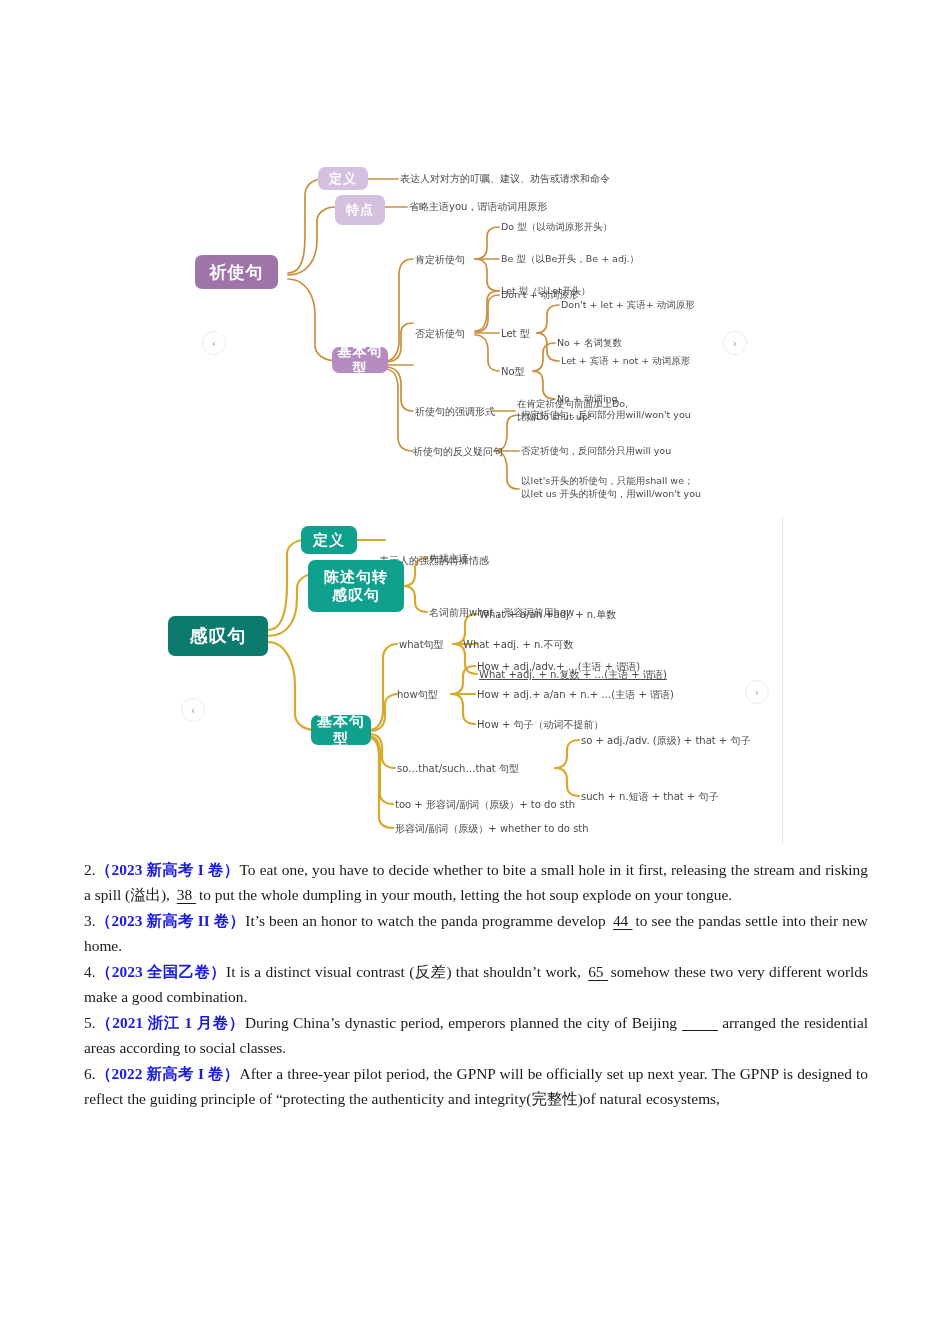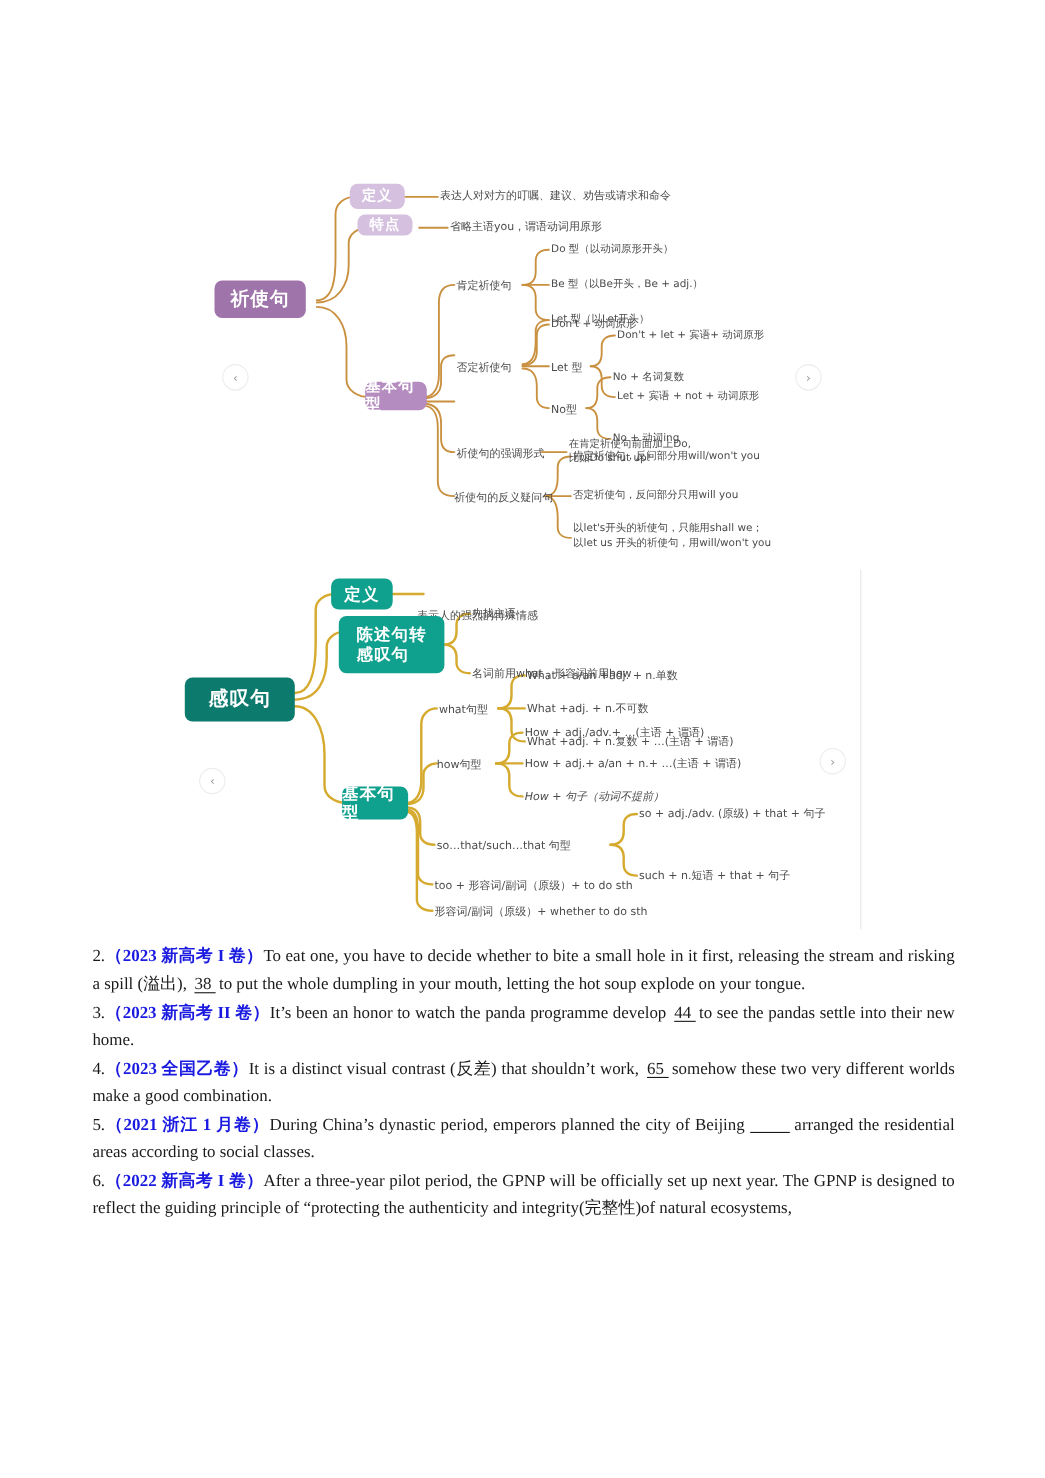--- a/index.html
+++ b/index.html
@@ -59,7 +59,7 @@
     display: flex;
     align-items: center;
     justify-content: center;
-    text-align: left;
+    text-align: center;
     font-family: "DejaVu Sans", "Liberation Sans", sans-serif;
     color: #ffffff;
     border-radius: 7px;

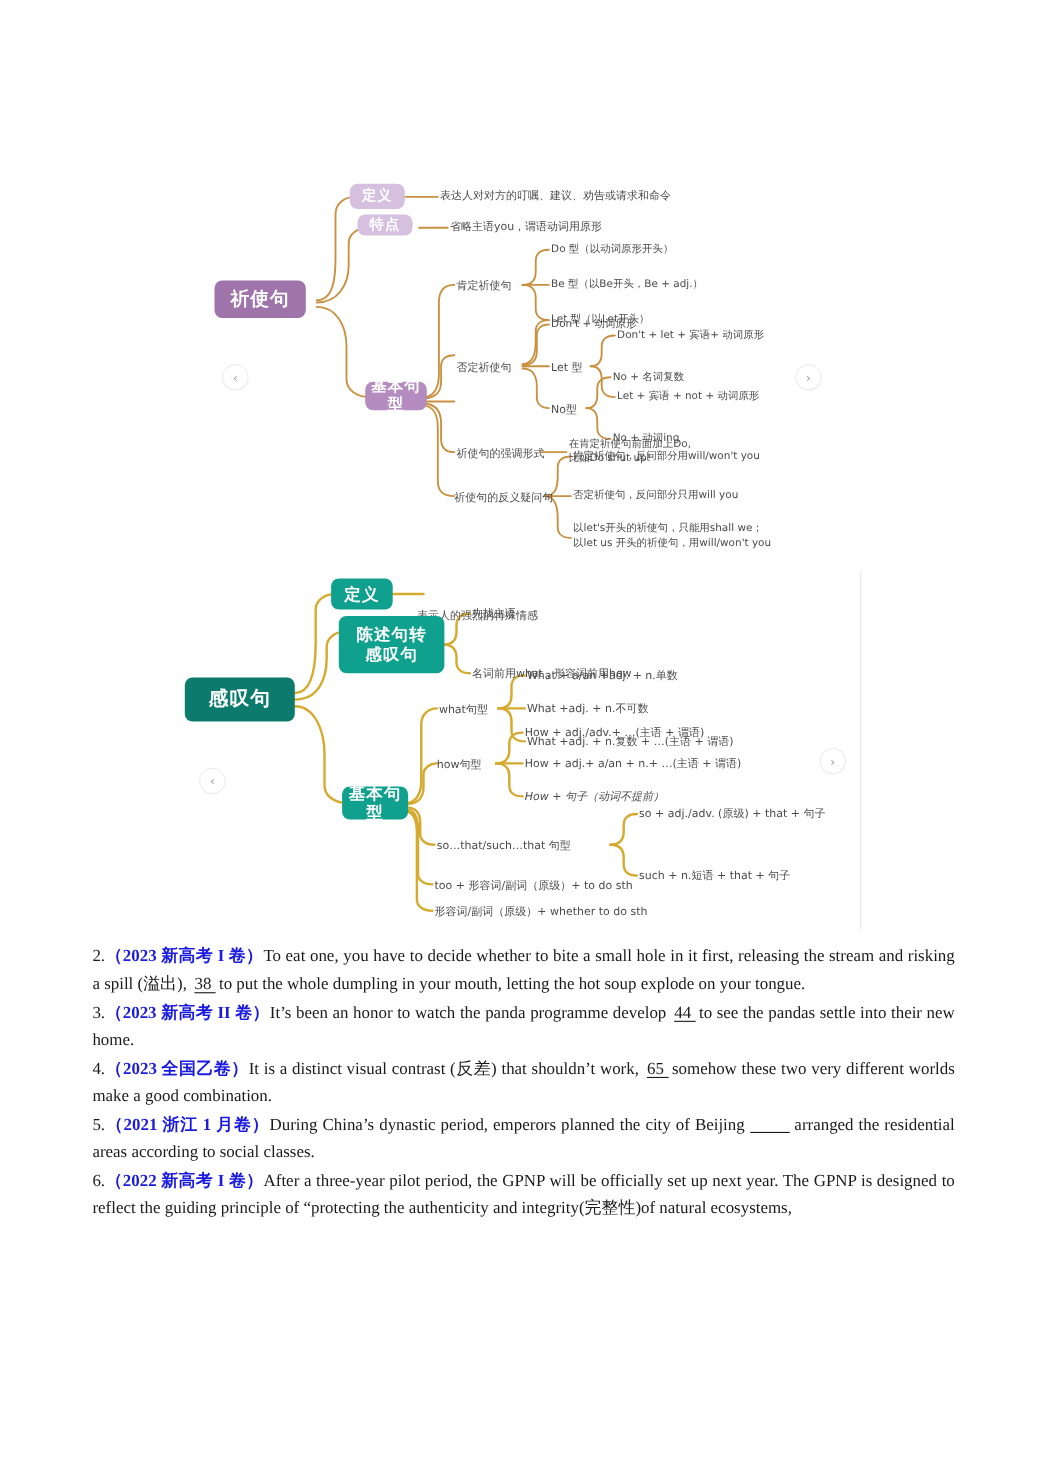--- a/index.html
+++ b/index.html
@@ -224,7 +224,7 @@
     <div class="node sub-purple" style="left:133px; top:12px; width:50px; height:23px;">定义</div>
     <div class="leaf b1" style="left:215px; top:17px;">表达人对对方的叮嘱、建议、劝告或请求和命令</div>
 
-    <div class="node sub-purple" style="left:140px; top:40px; width:50px; height:19px;">特点</div>
+    <div class="node sub-purple" style="left:150px; top:40px; width:50px; height:30px;">特点</div>
     <div class="leaf b1" style="left:224px; top:45px;">省略主语you，谓语动词用原形</div>
 
     <div class="node mid-purple" style="left:147px; top:192px; width:56px; height:26px;">基本句型</div>

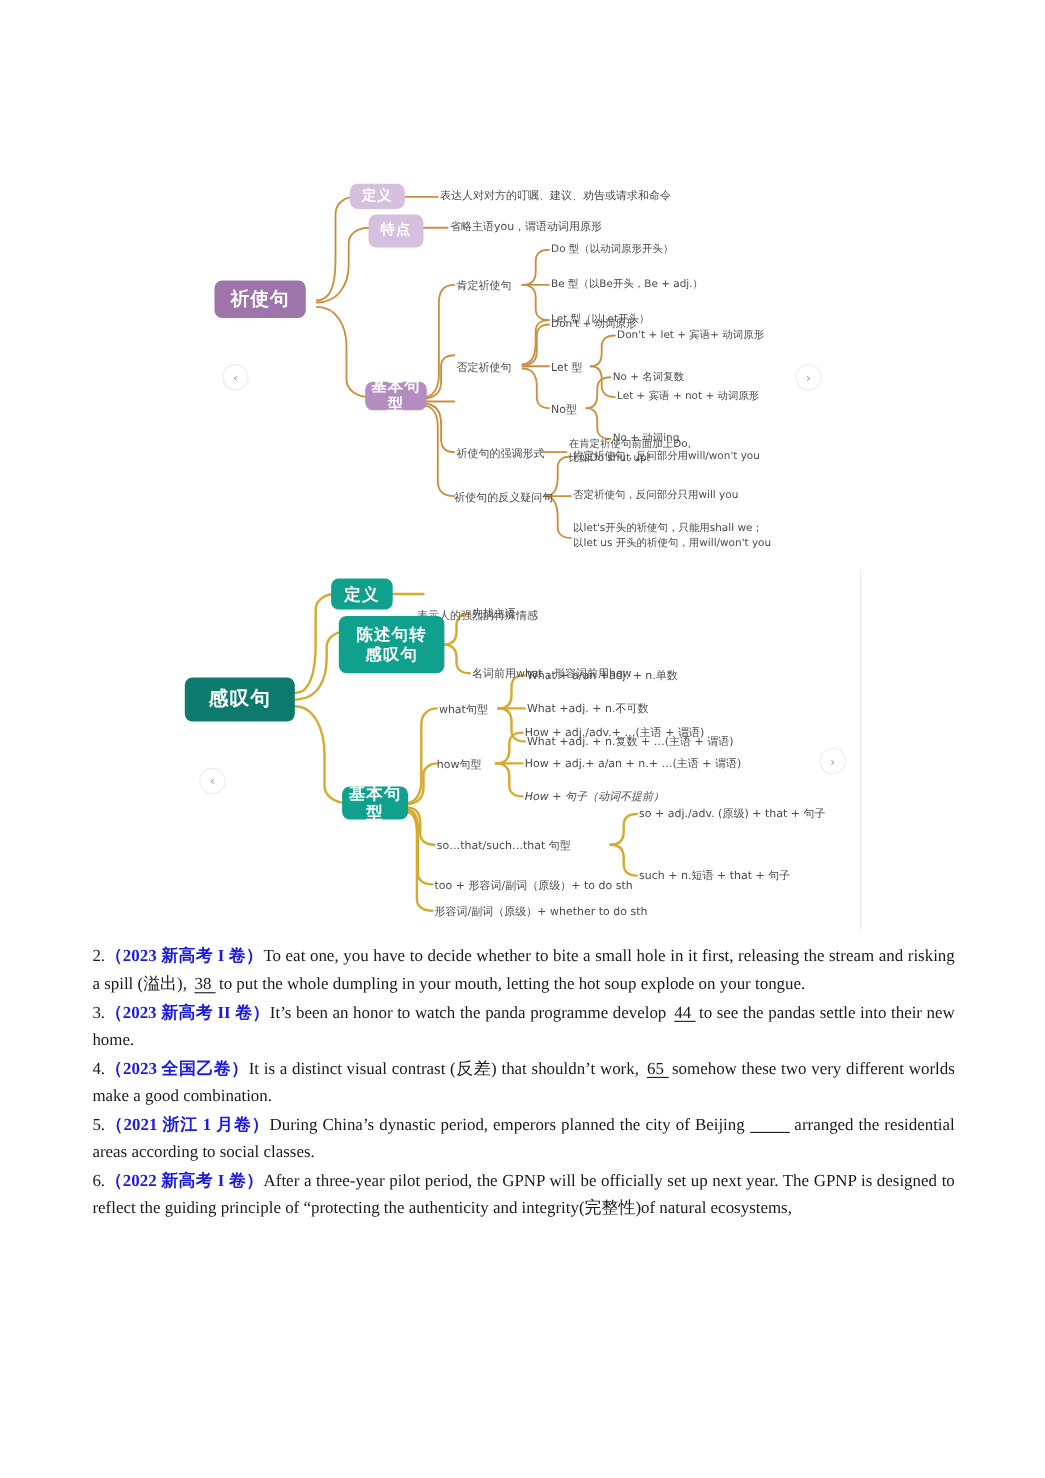--- a/index.html
+++ b/index.html
@@ -306,7 +306,7 @@
 
     <div class="branch-label" style="left:236px; top:120px;">what句型</div>
     <div class="leaf b1" style="left:316px; top:90px;">What + a/an +adj. + n.单数</div>
-    <div class="leaf b1" style="left:316px; top:120px;">What +adj. + n.不可数</div>
+    <div class="leaf b1" style="left:300px; top:120px;">What +adj. + n.不可数</div>
     <div class="leaf b1" style="left:316px; top:150px;">What +adj. + n.复数 + …(主语 + 谓语)</div>
 
     <div class="branch-label" style="left:234px; top:170px;">how句型</div>

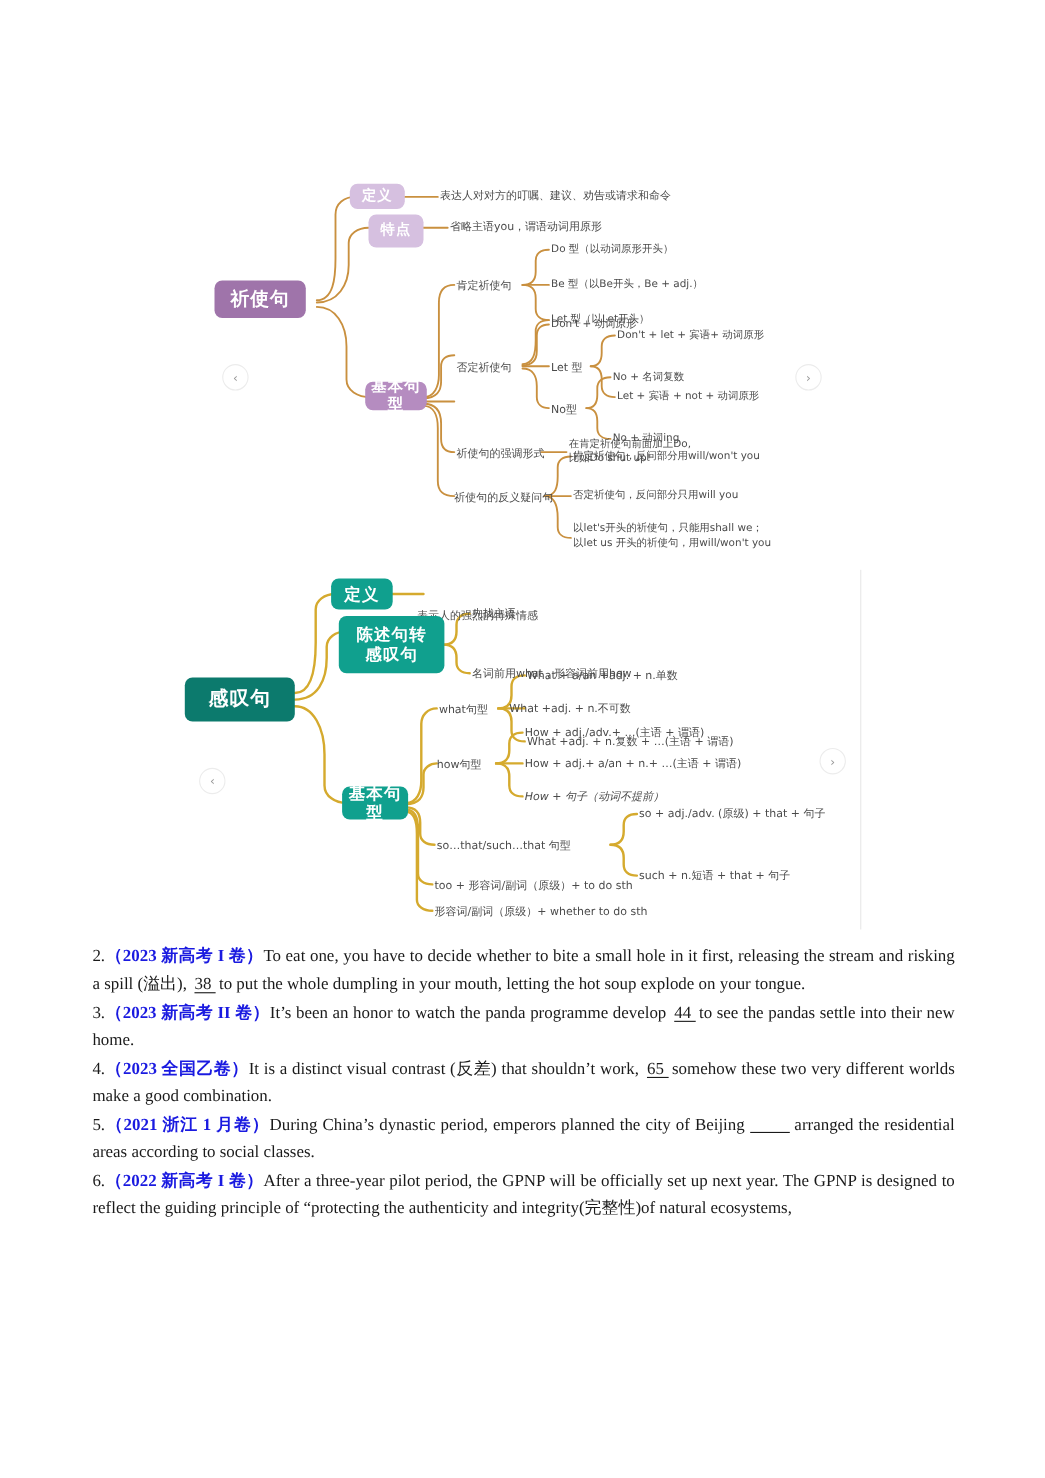--- a/index.html
+++ b/index.html
@@ -307,7 +307,7 @@
     <div class="branch-label" style="left:236px; top:120px;">what句型</div>
     <div class="leaf b1" style="left:316px; top:90px;">What + a/an +adj. + n.单数</div>
     <div class="leaf b1" style="left:300px; top:120px;">What +adj. + n.不可数</div>
-    <div class="leaf b1" style="left:316px; top:150px;">What +adj. + n.复数 + …(主语 + 谓语)</div>
+    <div class="leaf b1" style="left:316px; top:150px;text-decoration:underline;">What +adj. + n.复数 + …(主语 + 谓语)</div>
 
     <div class="branch-label" style="left:234px; top:170px;">how句型</div>
     <div class="leaf b1" style="left:314px; top:142px;">How + adj./adv.+ …(主语 + 谓语)</div>

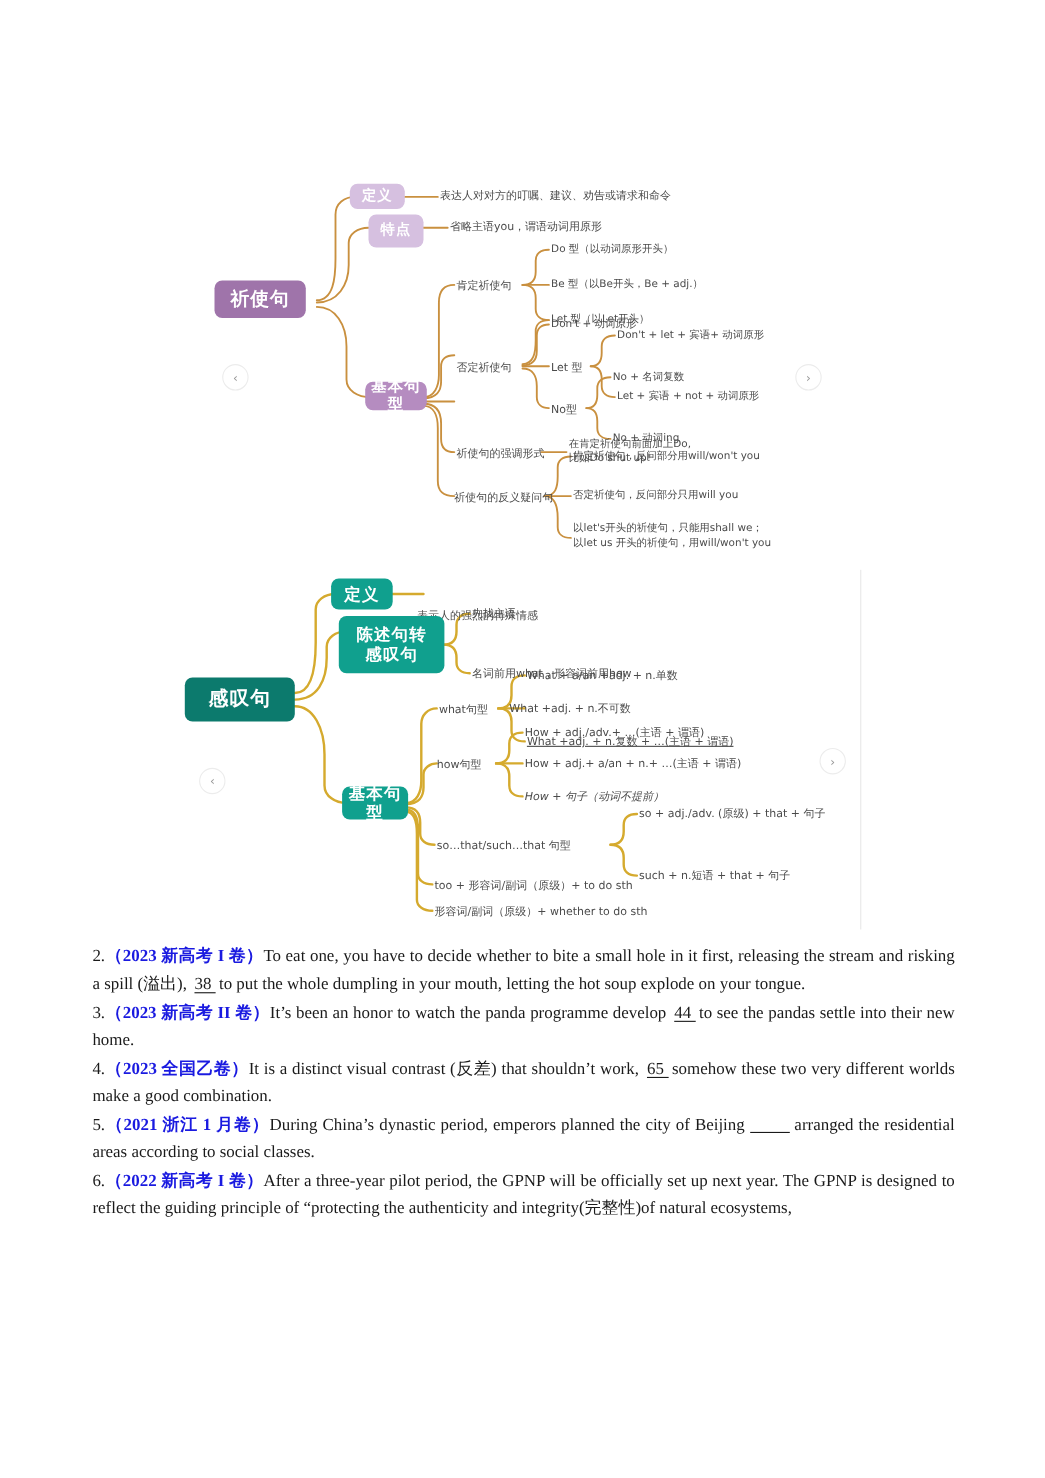--- a/index.html
+++ b/index.html
@@ -312,7 +312,7 @@
     <div class="branch-label" style="left:234px; top:170px;">how句型</div>
     <div class="leaf b1" style="left:314px; top:142px;">How + adj./adv.+ …(主语 + 谓语)</div>
     <div class="leaf b1" style="left:314px; top:170px;">How + adj.+ a/an + n.+ …(主语 + 谓语)</div>
-    <div class="leaf b1" style="left:314px; top:200px;font-style:italic;">How + 句子（动词不提前）</div>
+    <div class="leaf b1" style="left:314px; top:200px;">How + 句子（动词不提前）</div>
 
     <div class="branch-label" style="left:234px; top:244px;">so…that/such…that 句型</div>
     <div class="leaf b1" style="left:418px; top:216px;">so + adj./adv. (原级) + that + 句子</div>

